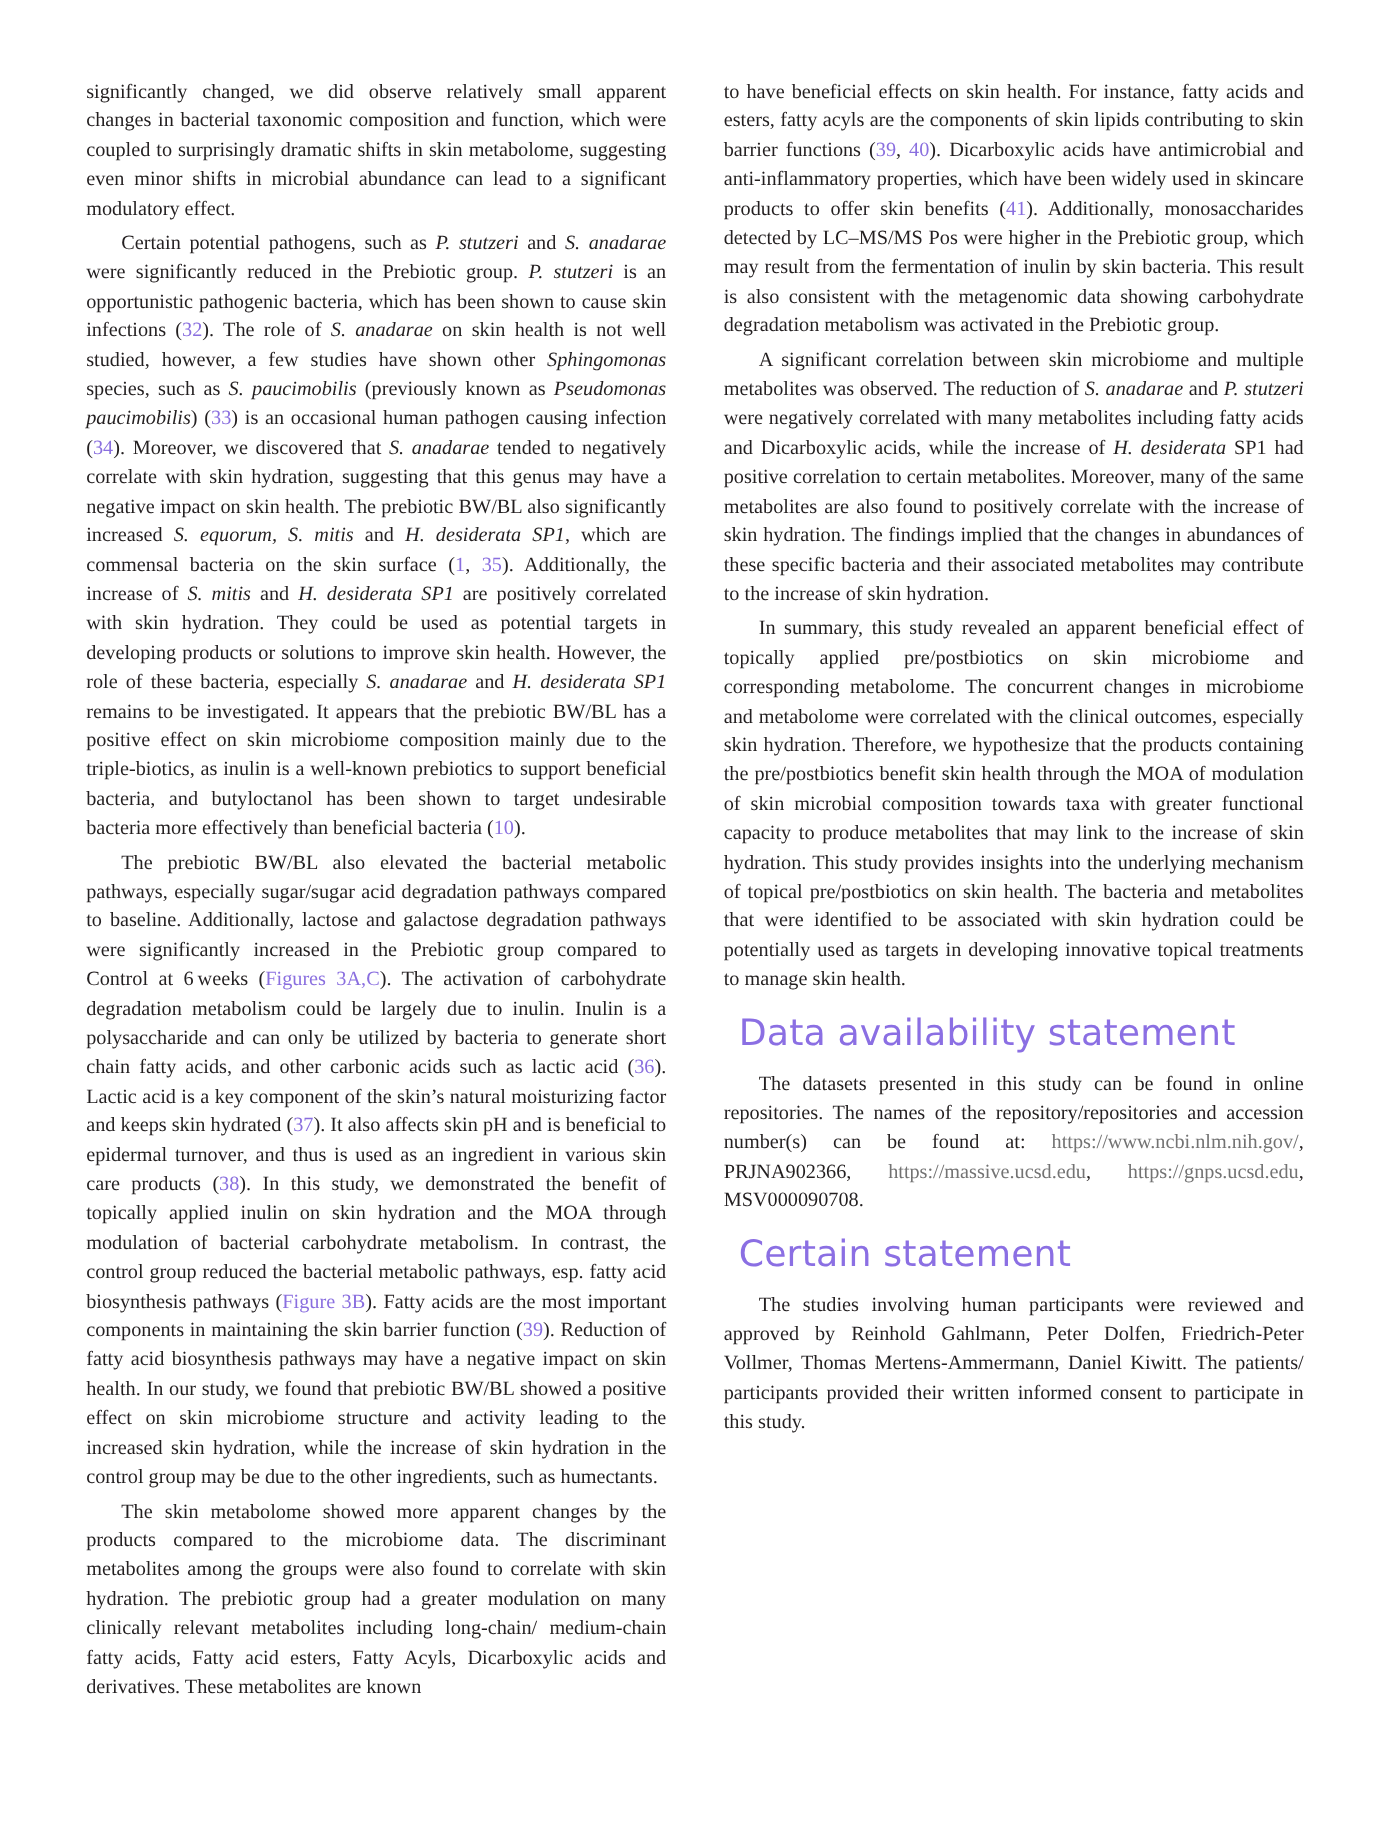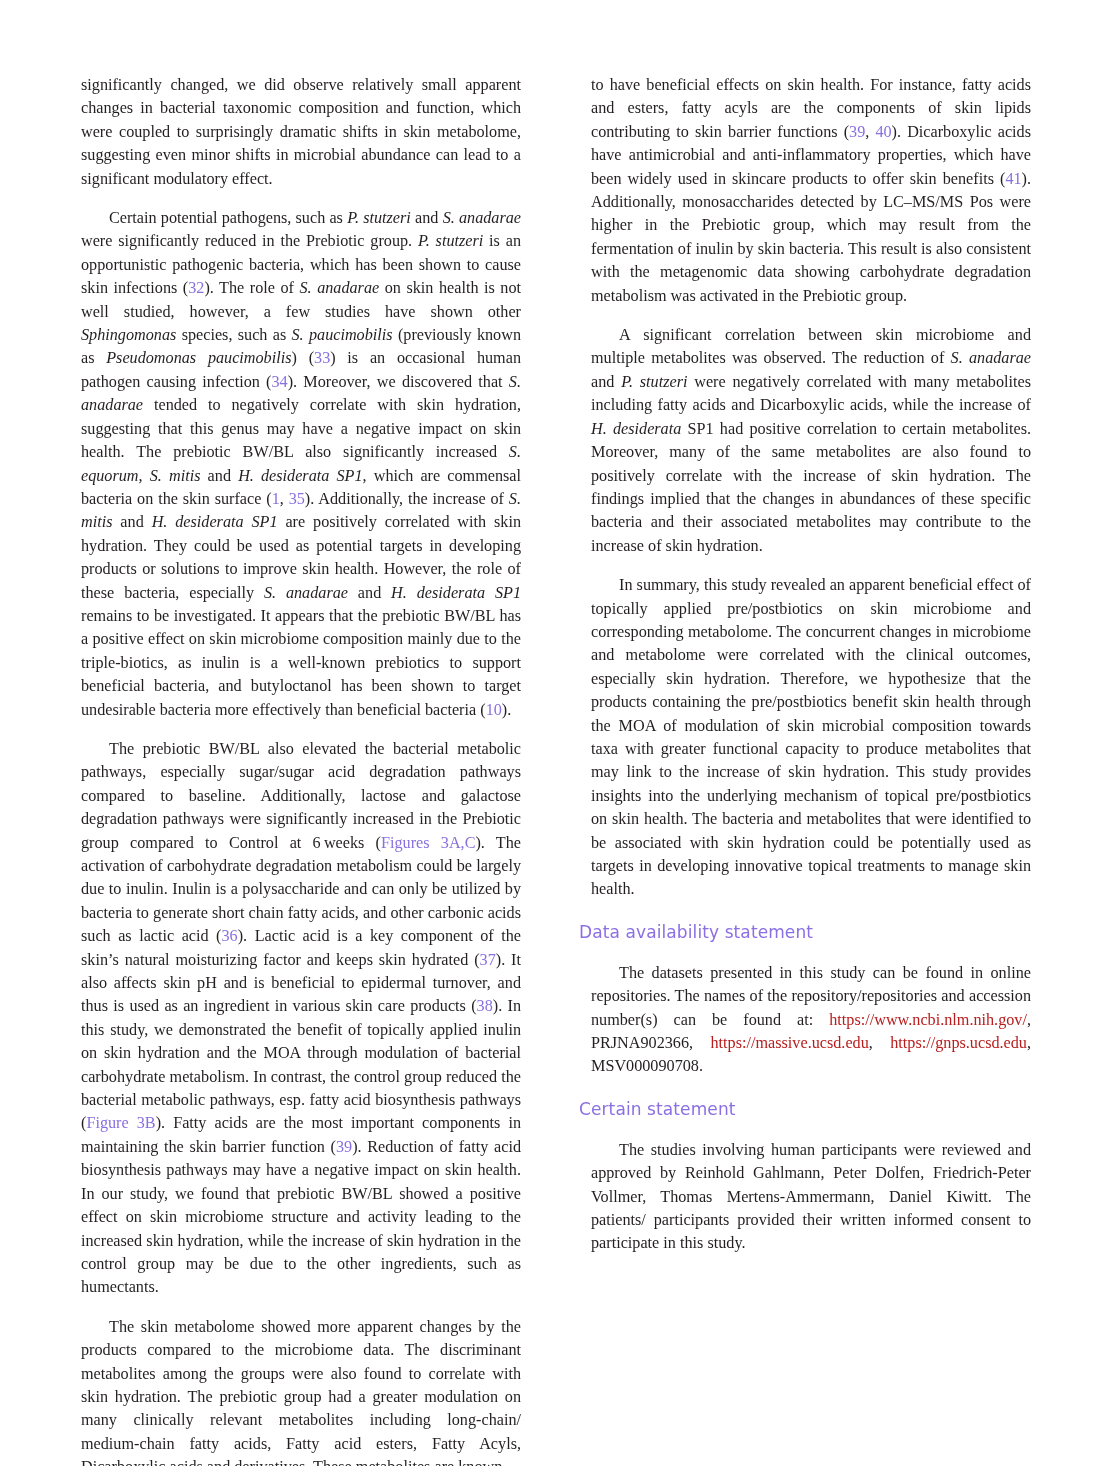--- a/index.html
+++ b/index.html
@@ -15,7 +15,7 @@
   }
   .col-left { left: 0; }
   .col-right { left: 510px; }
-  .para { margin: 16px; }
+  .para { margin: 4px; }
   .para.indent { text-indent: 28px; }
   .cite { color: #7b68ee; color: #8a6fdf; text-decoration: none; cursor: pointer; }
   .sp { font-style: italic; }

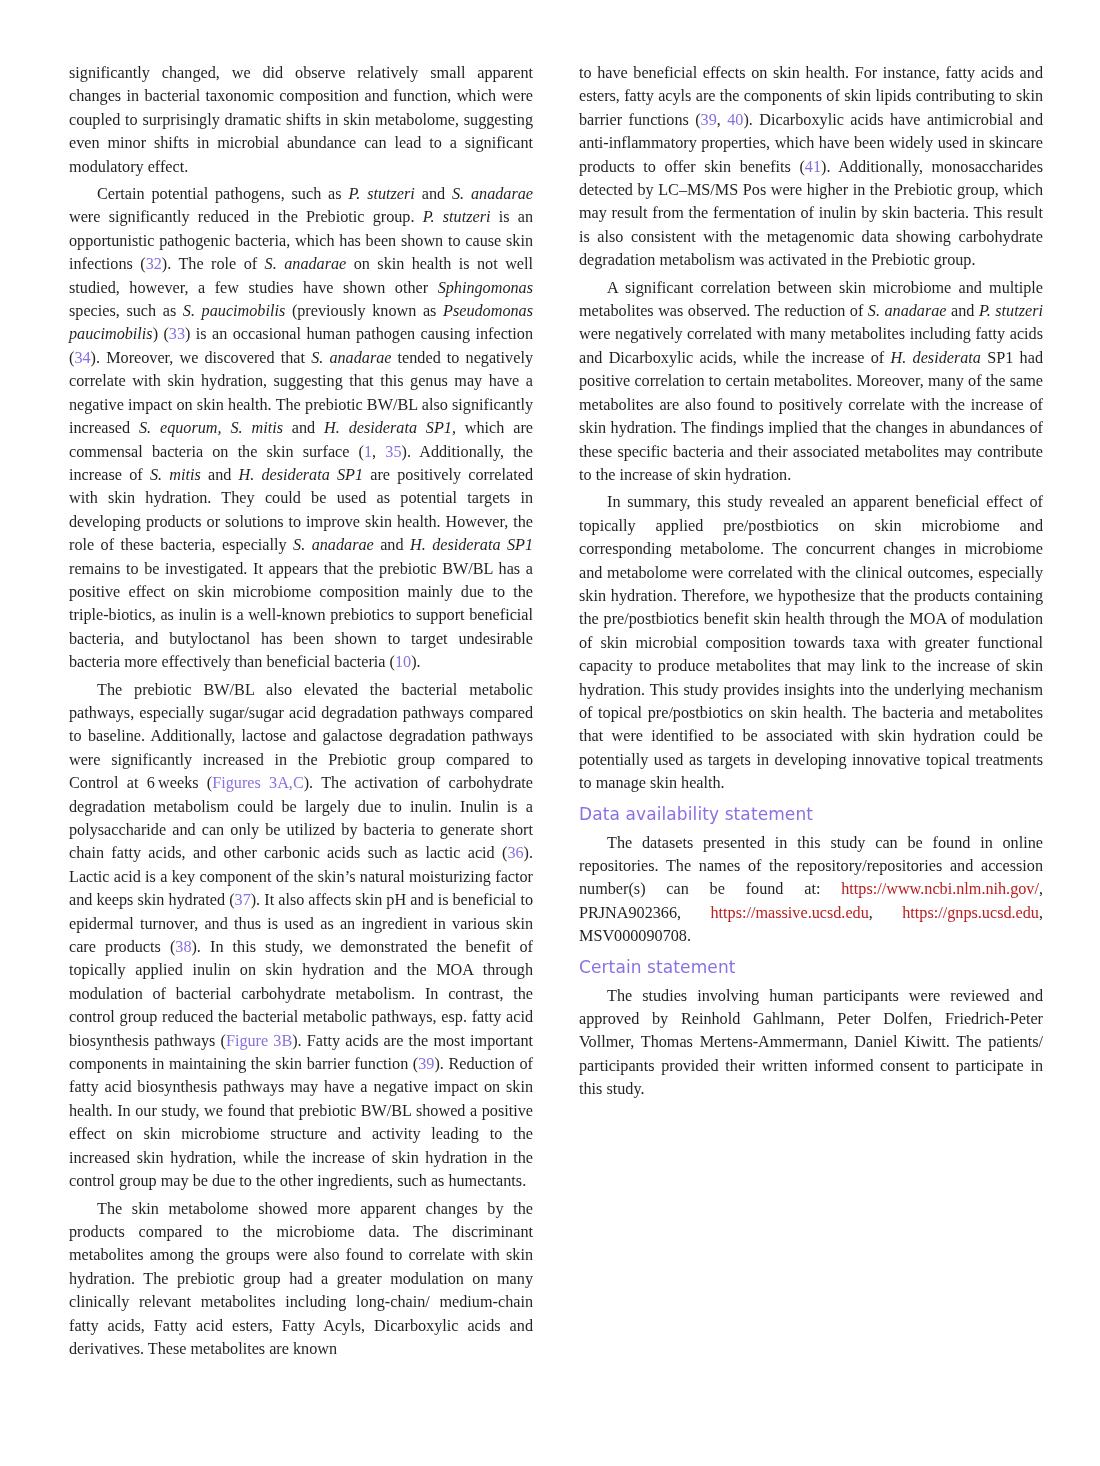--- a/index.html
+++ b/index.html
@@ -21,8 +21,8 @@
   .sp { font-style: italic; }
   h2.section-heading {
     font-family: "DejaVu Sans", "Liberation Sans", sans-serif;
-    font-weight: normal; font-size: 17px; line-height: 28px;
-    color: #8b6fe3; margin: 4px; letter-spacing: 0.1px;
+    font-weight: normal; font-size: 29px; line-height: 28px;
+    color: #8b6fe3; margin: 16px; letter-spacing: 0.1px;
   }
   .h-data { margin-top: 42px; margin-bottom: 22px; }
   .h-ethics { margin-top: 44px; margin-bottom: 22px; }

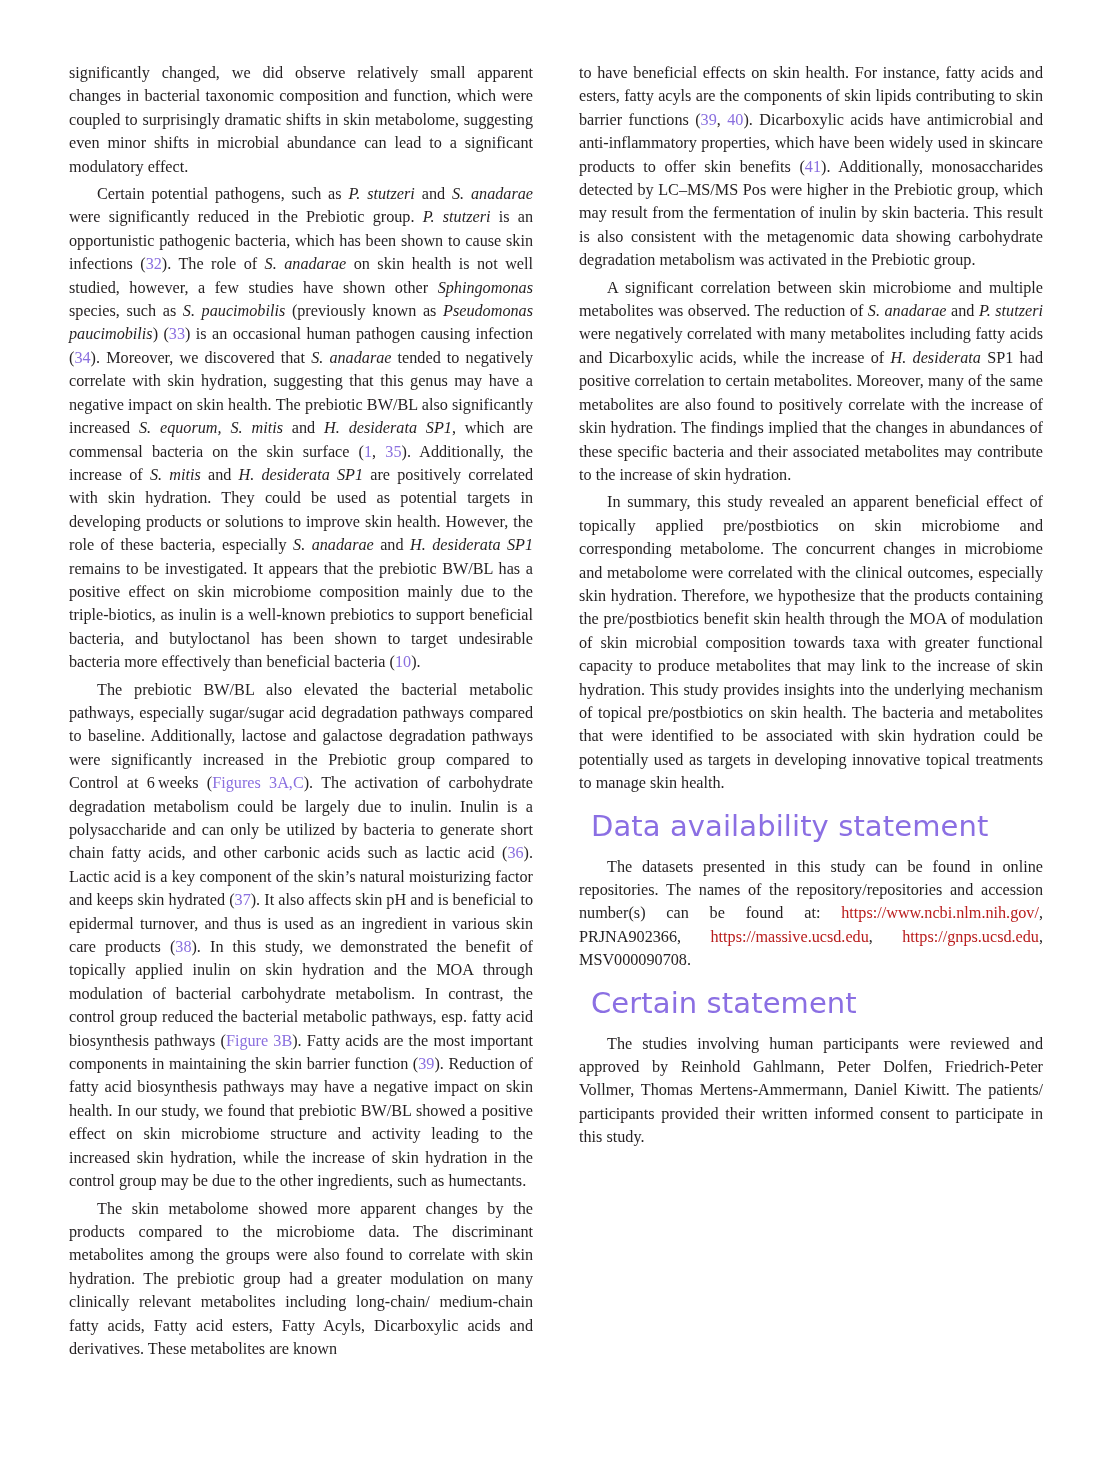--- a/index.html
+++ b/index.html
@@ -27,7 +27,7 @@
   .h-data { margin-top: 42px; margin-bottom: 22px; }
   .h-ethics { margin-top: 44px; margin-bottom: 22px; }
   .h-author { margin-top: 44px; margin-bottom: 22px; }
-  .link { color: #b91c1c; text-decoration: none; cursor: pointer; }
+  .link { color: #737373; text-decoration: none; cursor: pointer; }
 </style>
 </head>
 <body>

